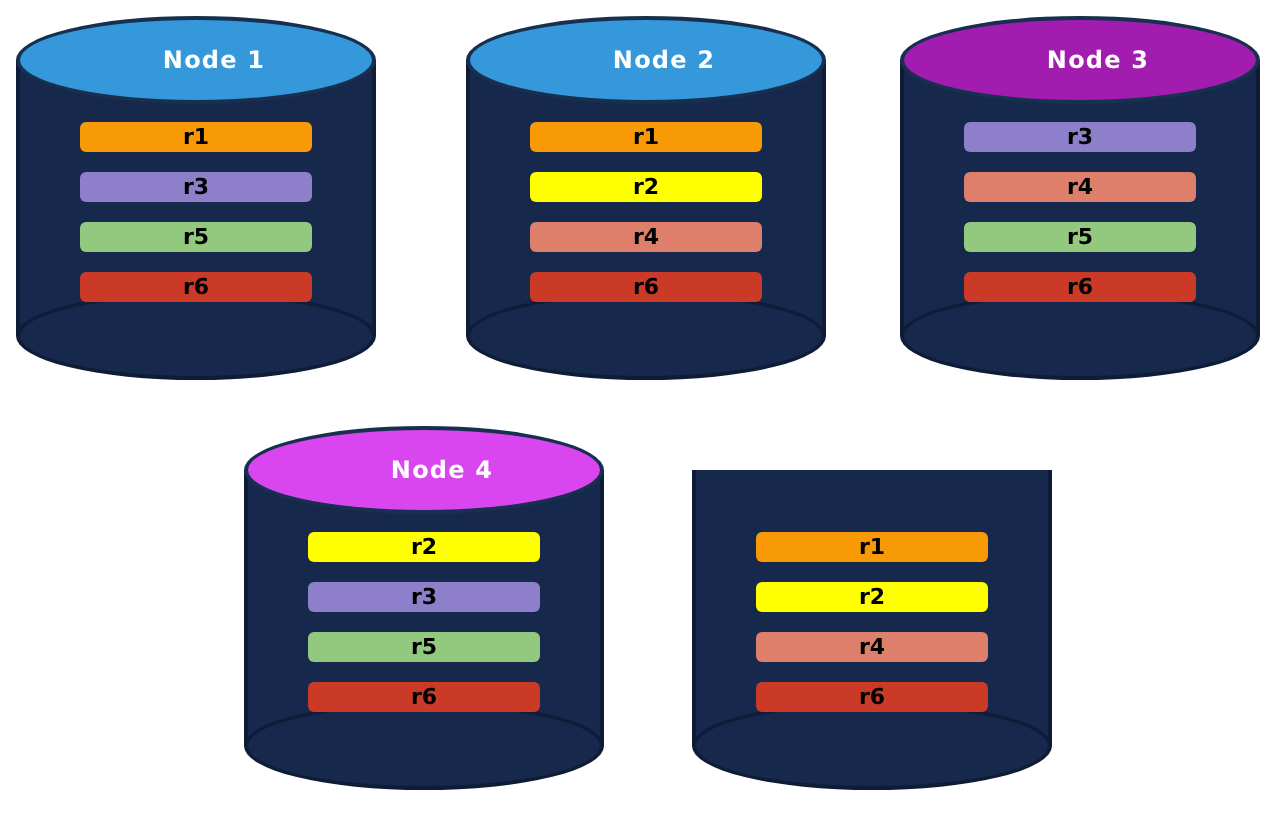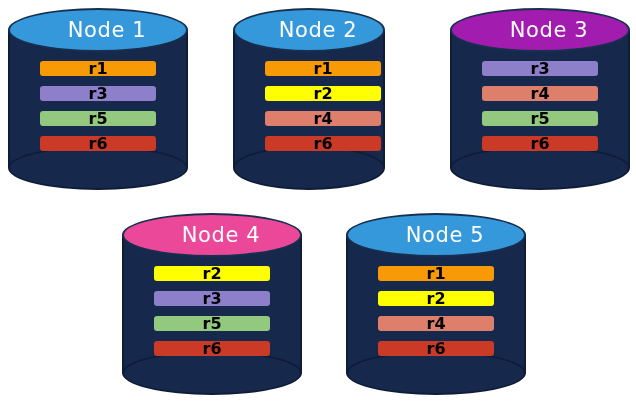--- a/index.html
+++ b/index.html
@@ -69,8 +69,8 @@
 
   .node-label {
     color: #ffffff;
-    font-size: 21px;
-    font-weight: 400;
+    font-size: 12px;
+    font-weight: 700;
     letter-spacing: 0.6px;
     white-space: nowrap;
     line-height: 1;

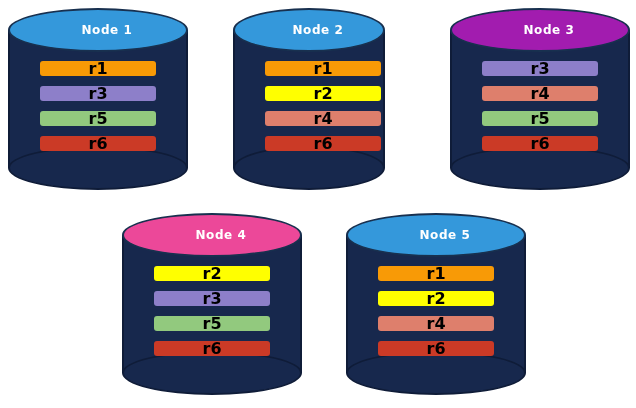--- a/index.html
+++ b/index.html
@@ -127,7 +127,7 @@
         </div>
       </div>
     </div>
-    <div class="node" style="left: 233px; top: 8px; width: 152px; height: 182px;">
+    <div class="node" style="left: 233px; top: 8px; width: 180px; height: 182px;">
       <div class="cyl-body" style="background: rgb(23, 40, 77);"></div>
       <div class="cyl-bottom" style="background: rgb(23, 40, 77);"></div>
       <div class="cyl-top" style="background: rgb(52, 152, 219);">

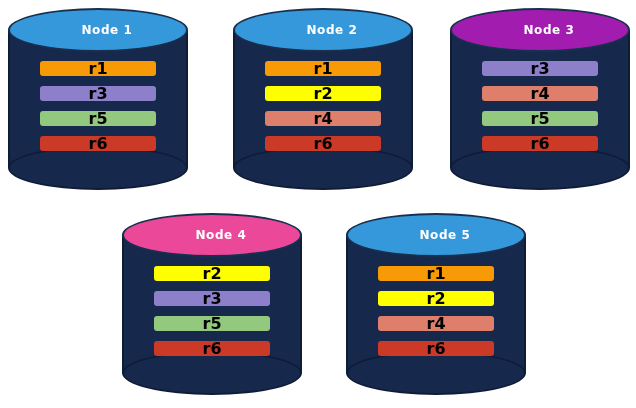--- a/index.html
+++ b/index.html
@@ -95,7 +95,7 @@
     align-items: center;
     justify-content: center;
     color: #000000;
-    font-size: 16px;
+    font-size: 11px;
     font-weight: bold;
     line-height: 1;
     box-sizing: border-box;

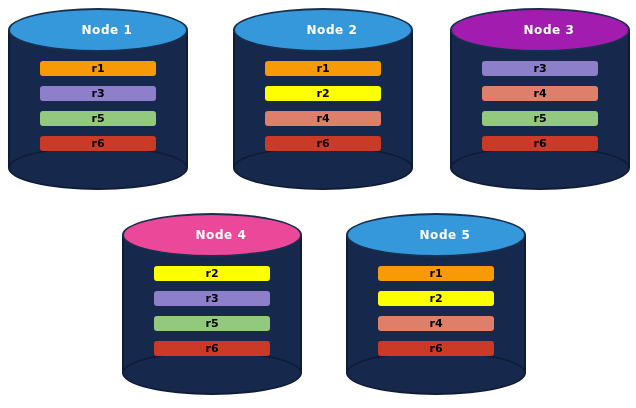--- a/index.html
+++ b/index.html
@@ -172,7 +172,7 @@
     <div class="node" style="left: 122px; top: 213px; width: 180px; height: 182px;">
       <div class="cyl-body" style="background: rgb(23, 40, 77);"></div>
       <div class="cyl-bottom" style="background: rgb(23, 40, 77);"></div>
-      <div class="cyl-top" style="background: #ec4899;">
+      <div class="cyl-top" style="background: #d946ef;">
         <span class="node-label">Node  4</span>
       </div>
       <div class="replicas" style="top: 53px; left: 32px; width: 116px;">

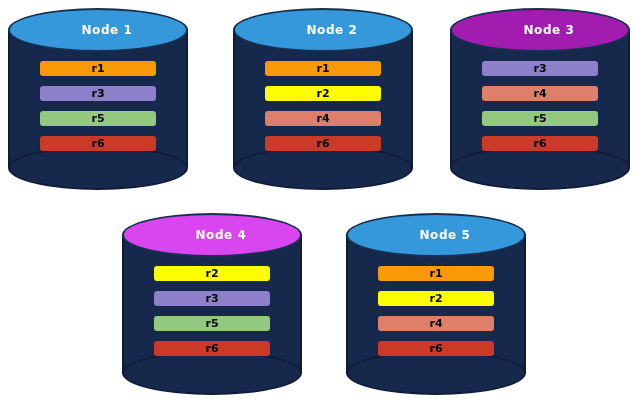--- a/index.html
+++ b/index.html
@@ -193,9 +193,6 @@
     <div class="node" style="left: 346px; top: 213px; width: 180px; height: 182px;">
       <div class="cyl-body" style="background: rgb(23, 40, 77);"></div>
       <div class="cyl-bottom" style="background: rgb(23, 40, 77);"></div>
-      <div class="cyl-top" style="background: rgb(52, 152, 219);">
-        <span class="node-label">Node  5</span>
-      </div>
       <div class="replicas" style="top: 53px; left: 32px; width: 116px;">
         <div class="replica" style="background: rgb(248, 154, 6);">
           <span>r1</span>

